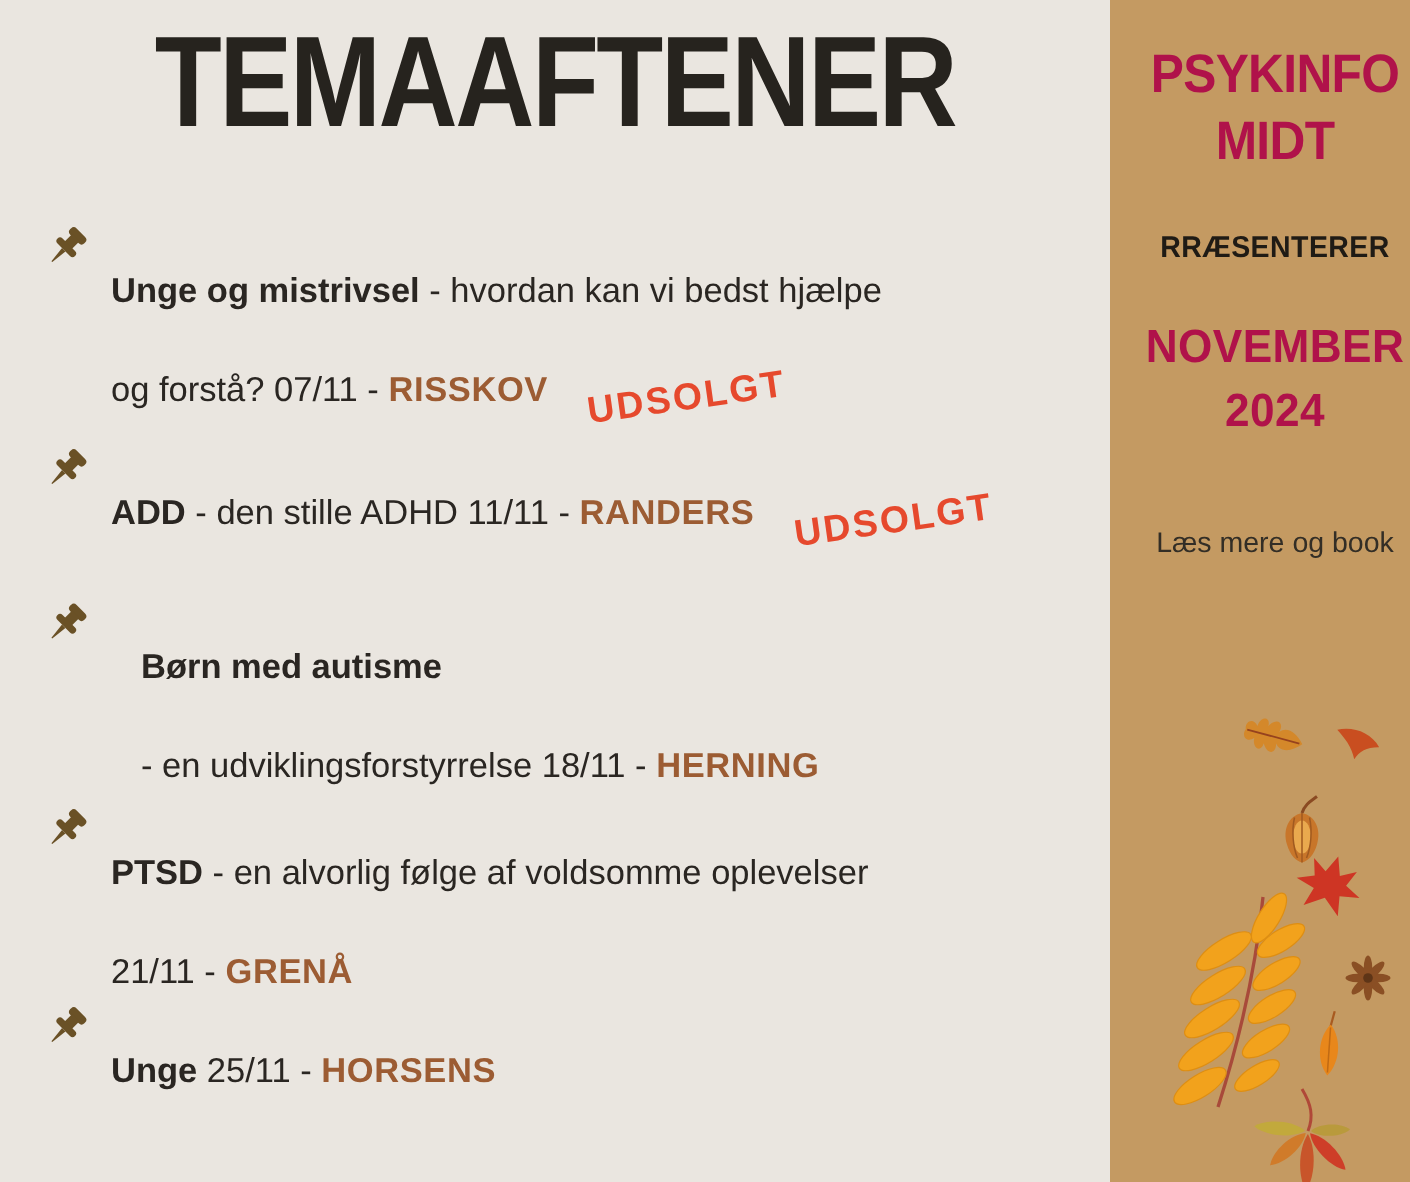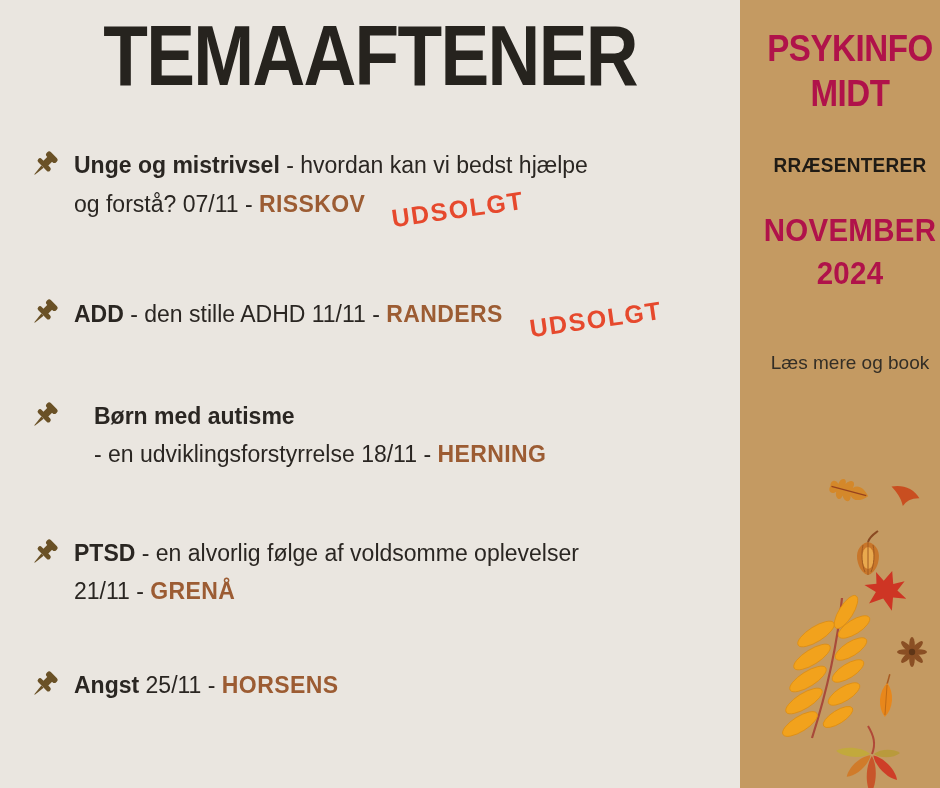--- a/index.html
+++ b/index.html
@@ -28,7 +28,7 @@
   .event-item:nth-child(5){top:666px;}
   .pin{flex:0 0 auto;margin-top:3px;}
   .event-text{font-size:23px;line-height:38px;color:#2A2622;}
-  .event-line{white-space:nowrap;}
+  .event-line{white-space:nowrap;margin-top:28px;}
   .seg-bold{font-weight:700;}
   .seg-normal{font-weight:400;}
   .seg-location{font-weight:700;color:#9C5C33;letter-spacing:.4px;}

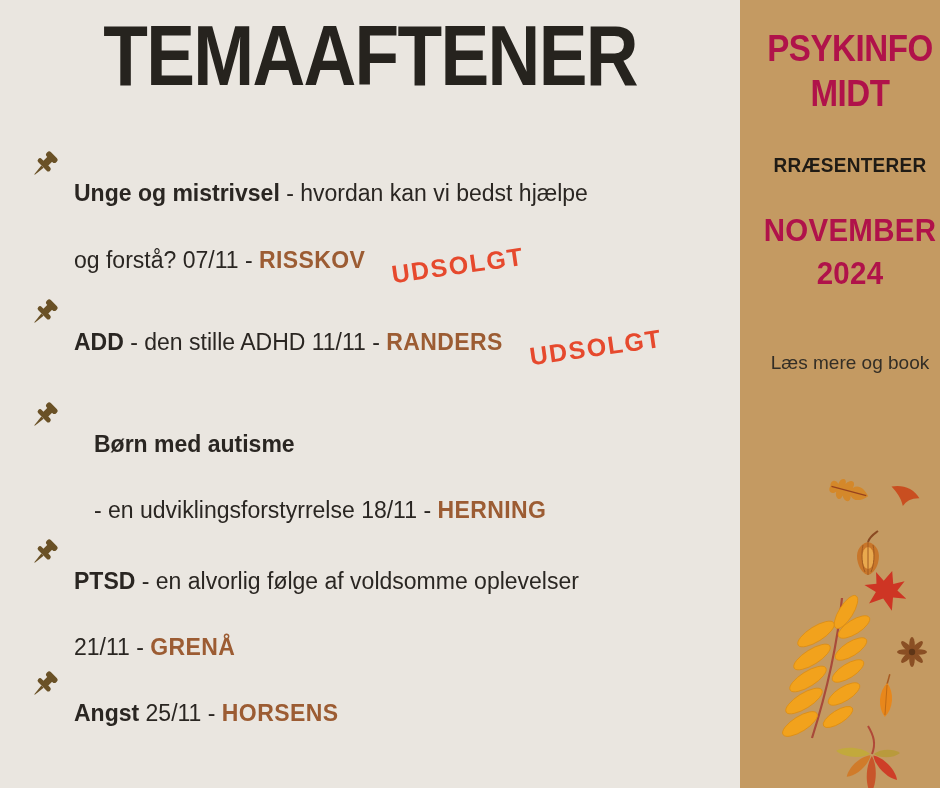--- a/index.html
+++ b/index.html
@@ -131,7 +131,7 @@
             </g>
           </svg>
           <div class="event-text">
-            <div class="event-line"><span class="seg-bold">Angst</span><span class="seg-normal"> 25/11 - </span><span class="seg-location">HORSENS</span></div>
+            <div class="event-line"><span class="seg-bold">Unge</span><span class="seg-normal"> 25/11 - </span><span class="seg-location">HORSENS</span></div>
           </div>
         </div>
       </div>

